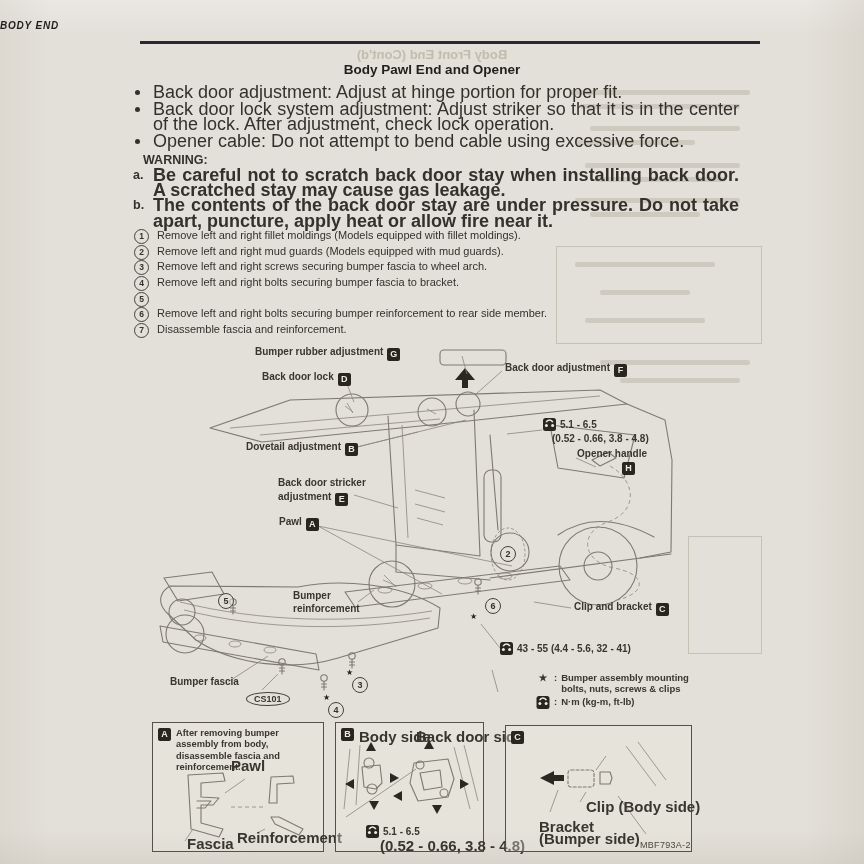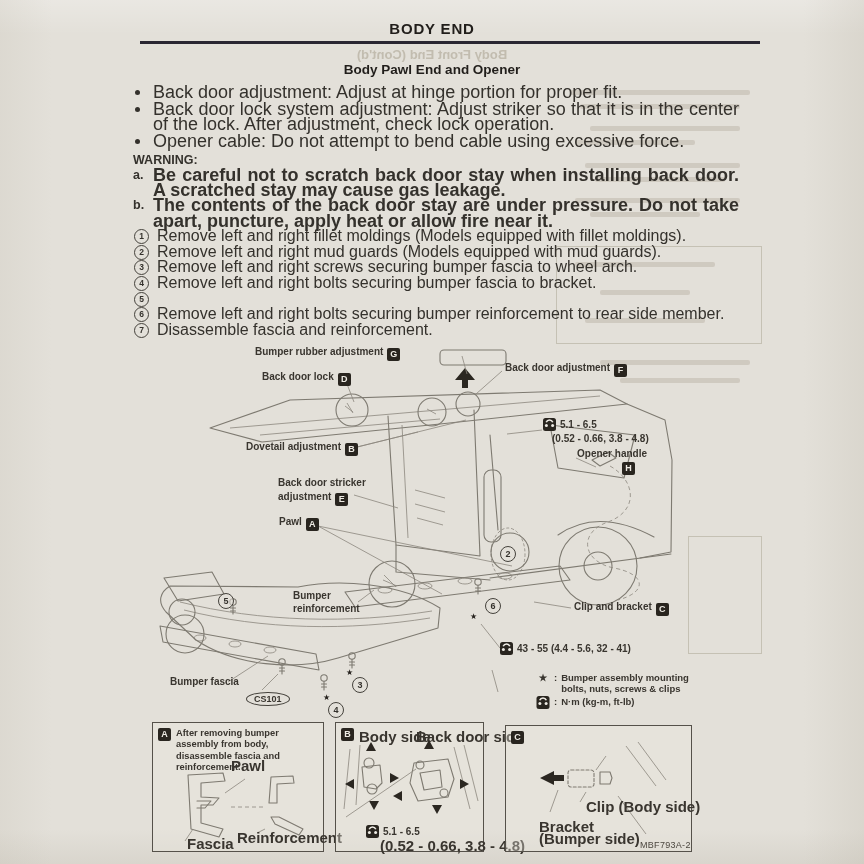--- a/index.html
+++ b/index.html
@@ -13,7 +13,7 @@
   }
   .abs{position:absolute;}
   
-  .h1{left:0; right:0; top:20px; text-align:center; font-size:15px; font-weight:bold; letter-spacing:.8px; color:#211e1b;}
+  .h1{left:0; right:0; top:20px; font-size:10px; font-weight:bold; letter-spacing:.8px; color:#211e1b;font-style:italic;}
   .rule{left:140px; top:41px; width:620px; height:3px; background:#2a2732;}
   .ghost-title{left:0; right:0; top:47px; text-align:center; font-size:13px; font-weight:bold;
     color:rgba(148,138,116,.42); transform:scaleX(-1); filter:blur(.5px);}

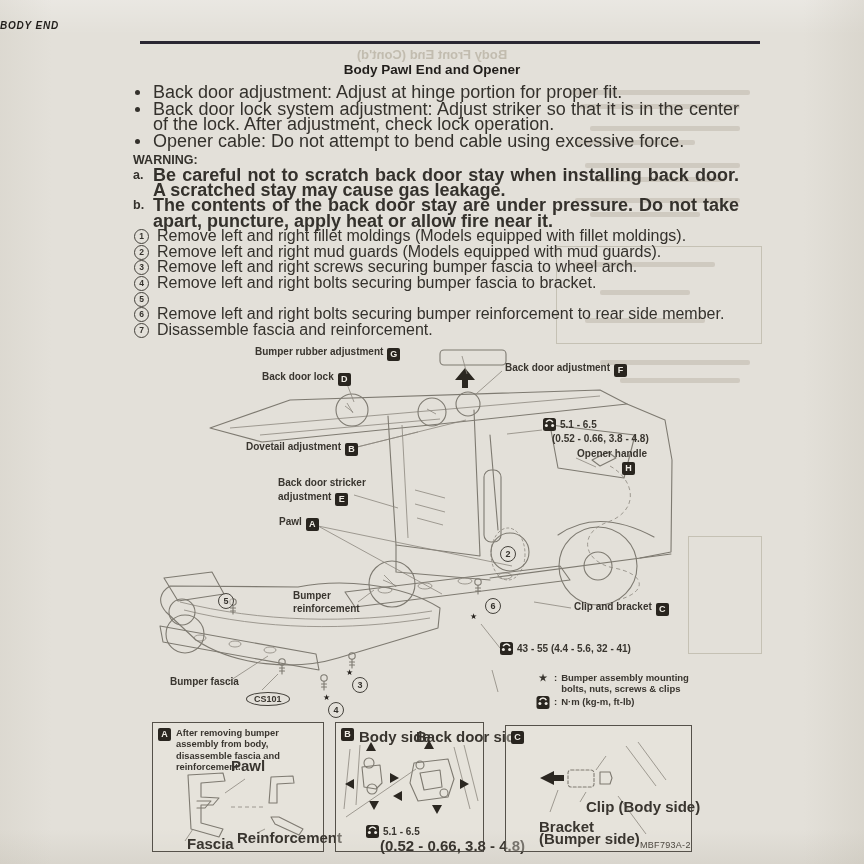--- a/index.html
+++ b/index.html
@@ -24,7 +24,7 @@
   .bdot{flex:0 0 5px; width:5px; height:5px; border-radius:50%; background:#34312c; margin:5px 13px 0 2px;}
   .btxt{font-size:18px; line-height:15.4px; text-align:justify;}
   .bold{font-weight:bold;}
-  .wlabel{font-size:12.5px; font-weight:bold; margin:3px 0 1px 0;}
+  .wlabel{font-size:12.5px; font-weight:bold; margin:3px 0 1px 10px;}
   .wrow{display:flex; align-items:flex-start; font-weight:bold;}
   .wid{flex:0 0 20px; font-size:12.5px; line-height:15.4px;}
   .rheading{font-size:12.5px; font-weight:bold; margin:9px 0 5px 0; color:#211e1b;}

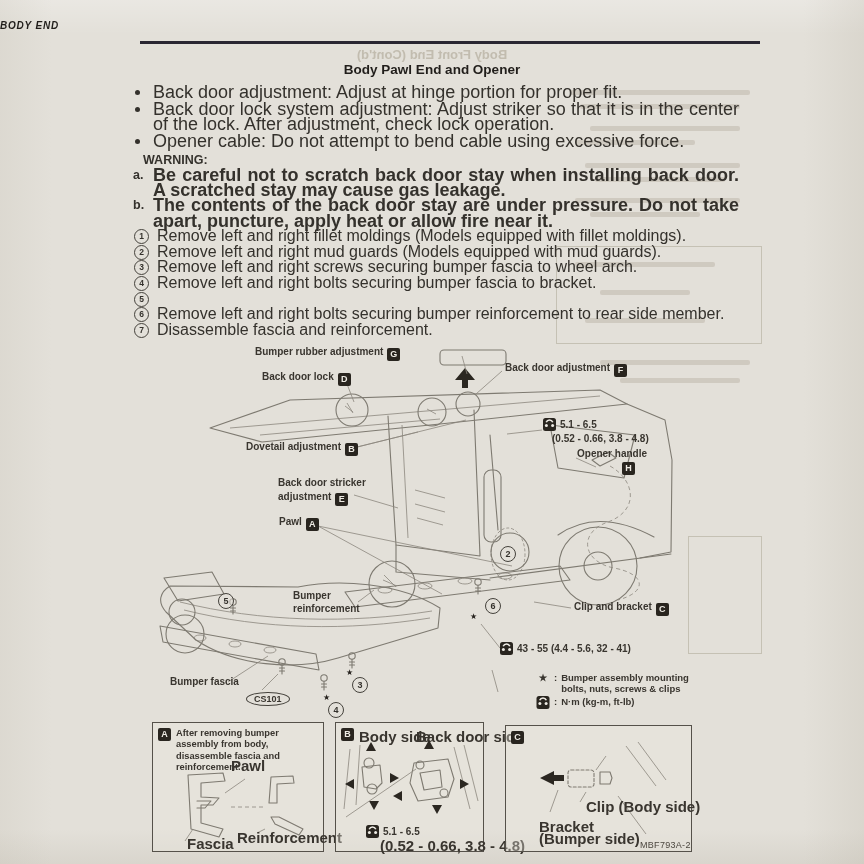--- a/index.html
+++ b/index.html
@@ -31,7 +31,7 @@
   .srow{display:flex; align-items:flex-start; margin-bottom:.6px;}
   .snum{flex:0 0 13px; width:13px; height:13px; border:1.1px solid #45423c; border-radius:50%;
     font-size:8.5px; line-height:13px; text-align:center; font-weight:bold; margin:0 8px 0 1px; color:#34312c;}
-  .stxt{font-size:16px; line-height:13.9px;}
+  .stxt{font-size:11px; line-height:13.9px;}
   
   .lbl{position:absolute; font-size:10px; font-weight:bold; color:#39352f; white-space:nowrap;}
   .key{display:inline-block; width:13px; height:13px; background:#29251f; color:#eeebe4;

